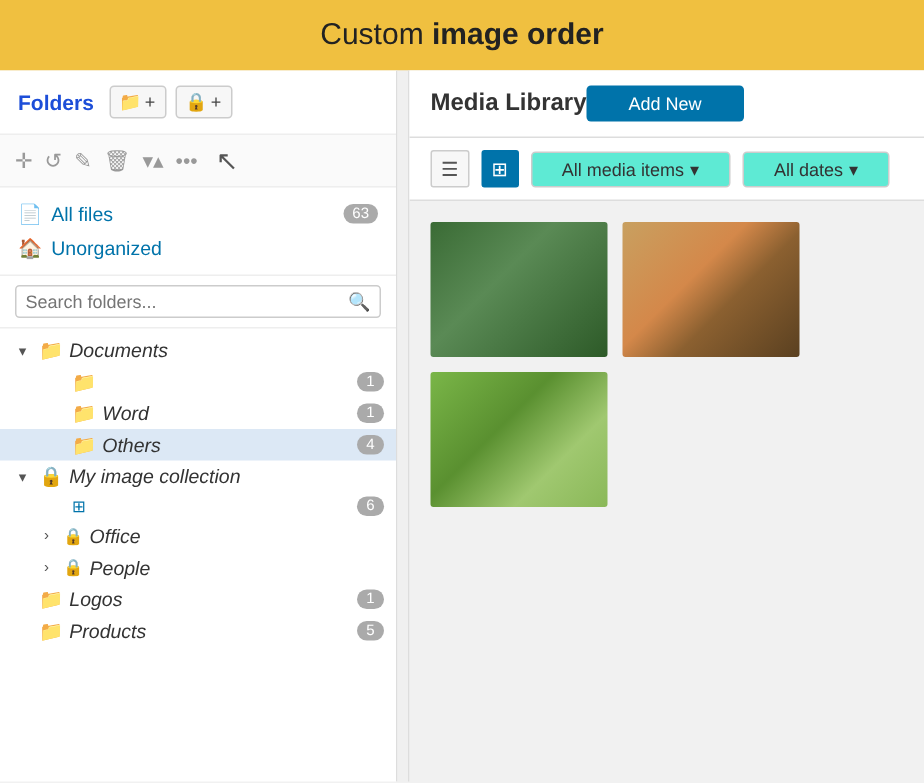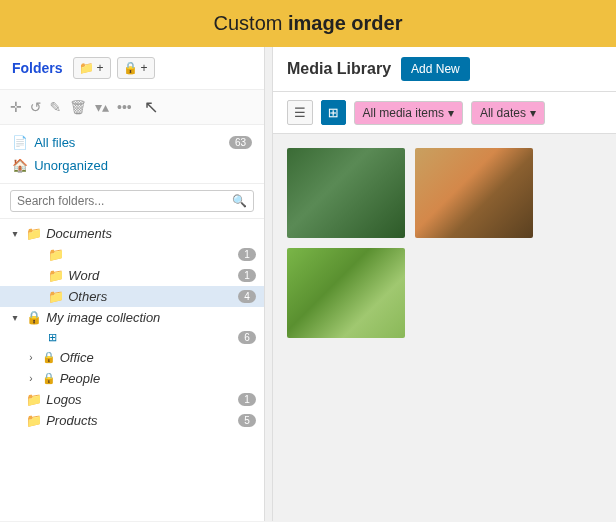--- a/index.html
+++ b/index.html
@@ -186,7 +186,6 @@
       display: flex;
       align-items: center;
       padding: 10px 14px;
-      gap: 10px;
       background: #fff;
       border-bottom: 1px solid #ddd;
     }

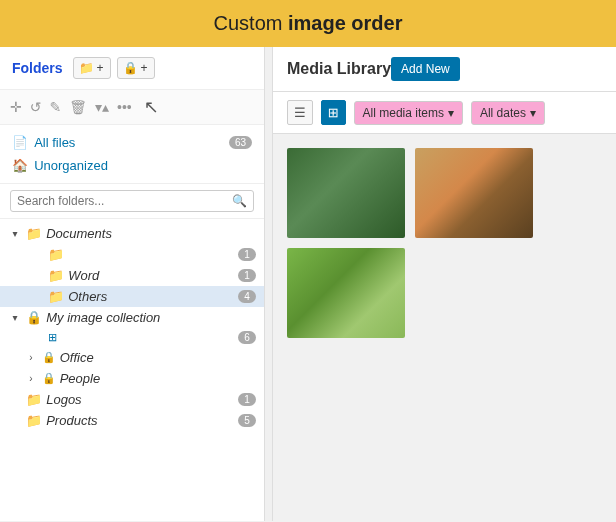--- a/index.html
+++ b/index.html
@@ -199,7 +199,7 @@
       color: #fff;
       border: none;
       border-radius: 3px;
-      padding: 5px 10px;
+      padding: 5px 28px;
       cursor: pointer;
       font-size: 12px;
     }

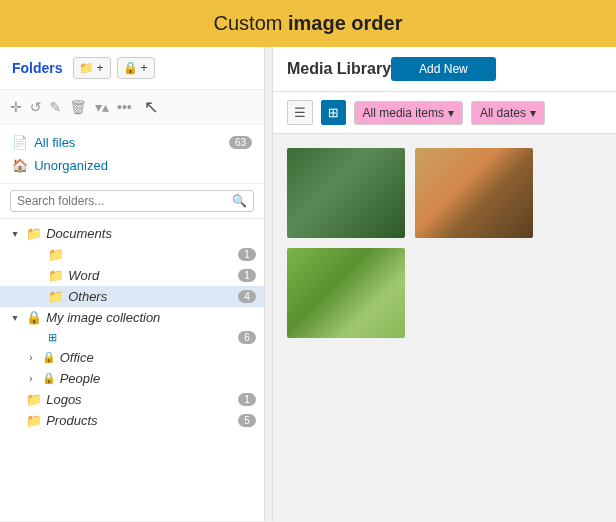--- a/index.html
+++ b/index.html
@@ -232,9 +232,9 @@
       display: inline-flex;
       align-items: center;
       border: 1px solid #ccc;
-      background: #f9a8d4;
+      background: #5eead4;
       border-radius: 3px;
-      padding: 4px 8px;
+      padding: 4px 20px;
       font-size: 12px;
       cursor: pointer;
       gap: 4px;

